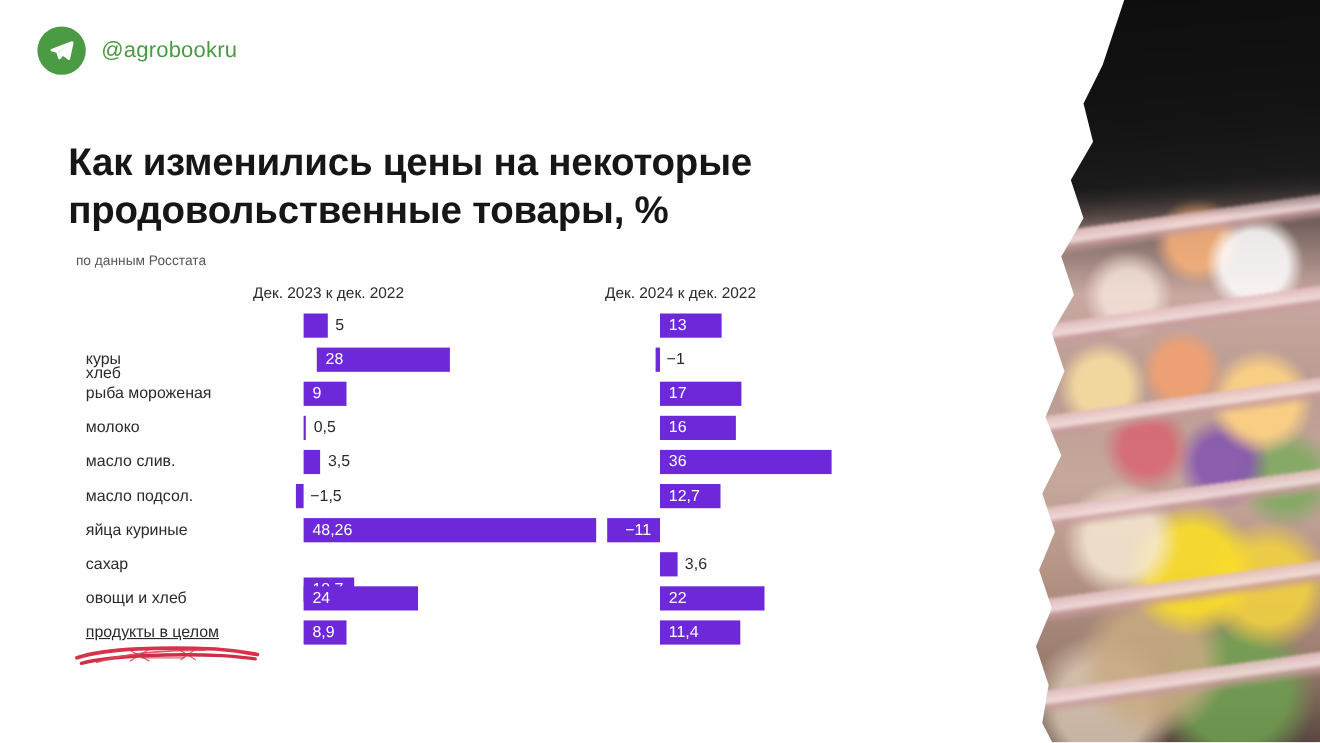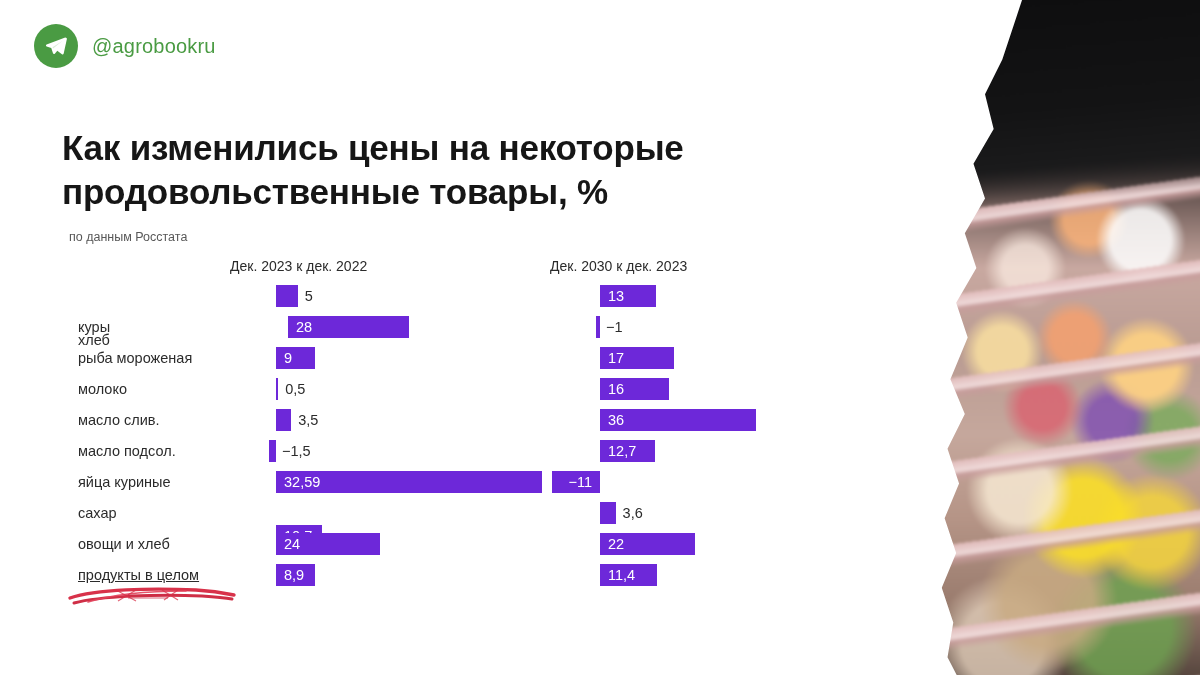--- a/index.html
+++ b/index.html
@@ -217,7 +217,7 @@
 
   <div id="chart">
     <div class="col-header" id="header-left">Дек. 2023 к дек. 2022</div>
-    <div class="col-header" id="header-right">Дек. 2030 к дек. 2023</div>
+    <div class="col-header" id="header-right">Дек. 2024 к дек. 2022</div>
     <div id="rows">
         <div class="row-label" style="top: 285px; margin-top: 44px;">хлеб</div>
         <div class="bar" style="top: 285px; left: 276px; width: 21.675px;"></div>

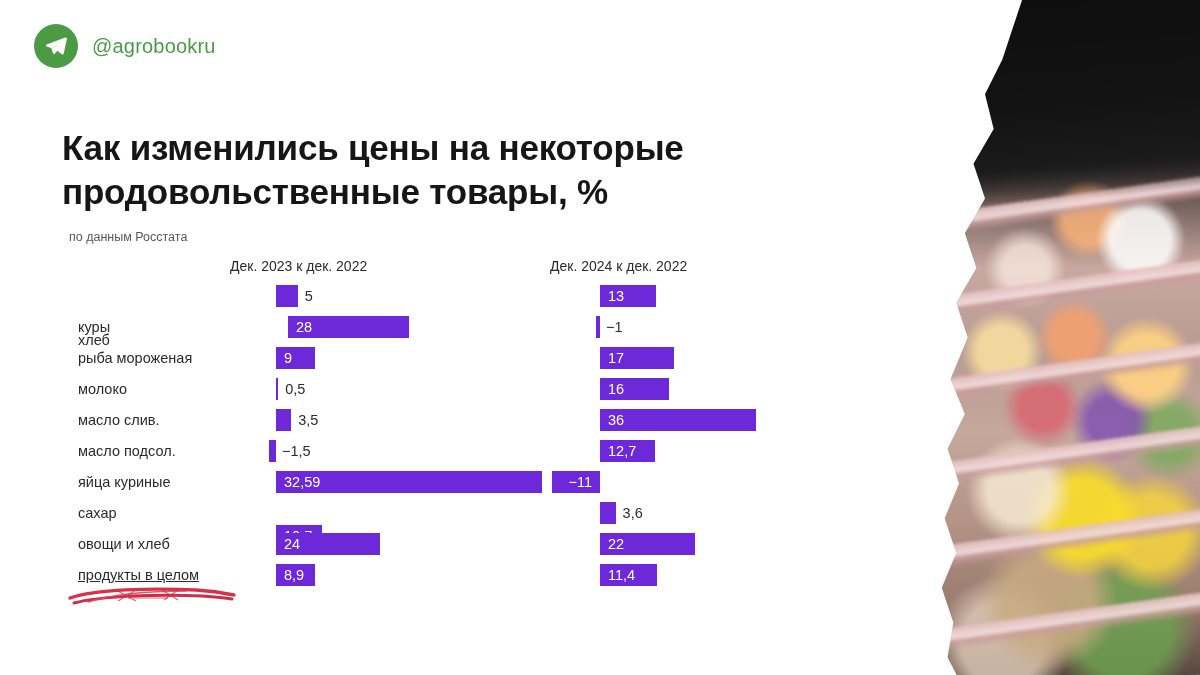--- a/index.html
+++ b/index.html
@@ -258,7 +258,7 @@
         </div>
         <div class="row-label" style="top: 471px;">яйца куриные</div>
         <div class="bar" style="top: 471px; left: 276px; width: 265.952px;">
-          <span class="bar-value-in">32,59</span>
+          <span class="bar-value-in">48,26</span>
         </div>
         <div class="bar" style="top: 471px; left: 552.315px; width: 47.685px;">
           <span class="bar-value-in neg">−11</span>

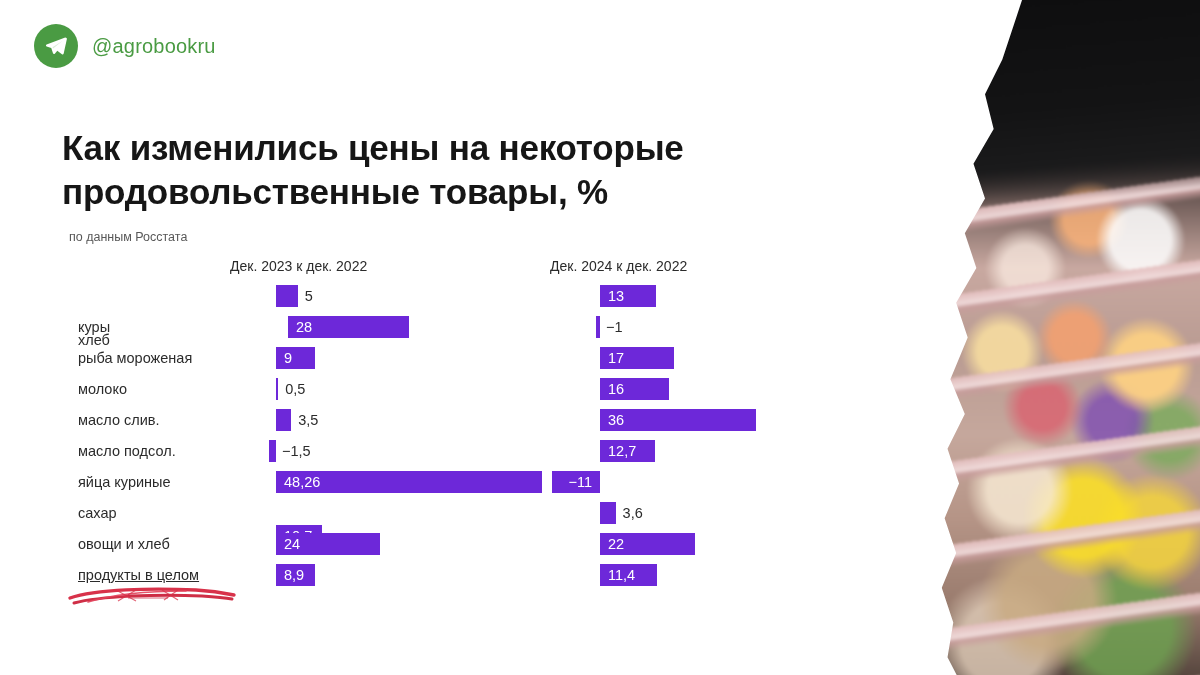--- a/index.html
+++ b/index.html
@@ -280,7 +280,7 @@
         <div class="bar" style="top: 564px; left: 276px; width: 38.5815px;">
           <span class="bar-value-in">8,9</span>
         </div>
-        <div class="bar" style="top: 564px; left: 600px; width: 57px;">
+        <div class="bar" style="top: 564px; left: 600px; width: 73px;">
           <span class="bar-value-in">11,4</span>
         </div>
       </div>

